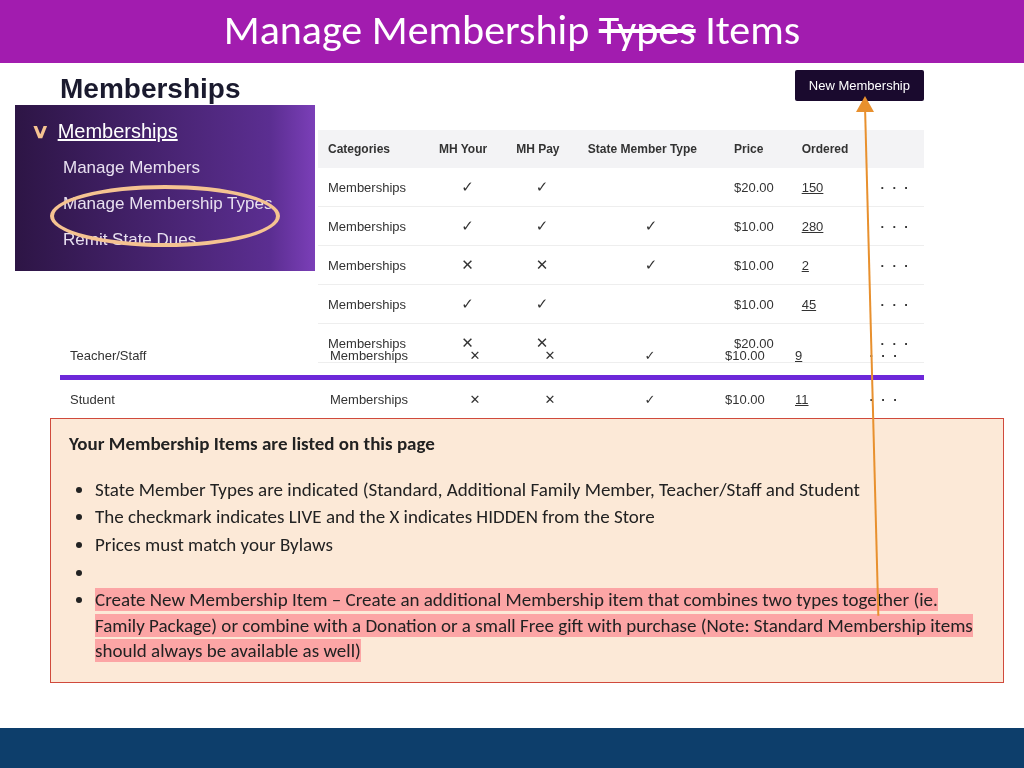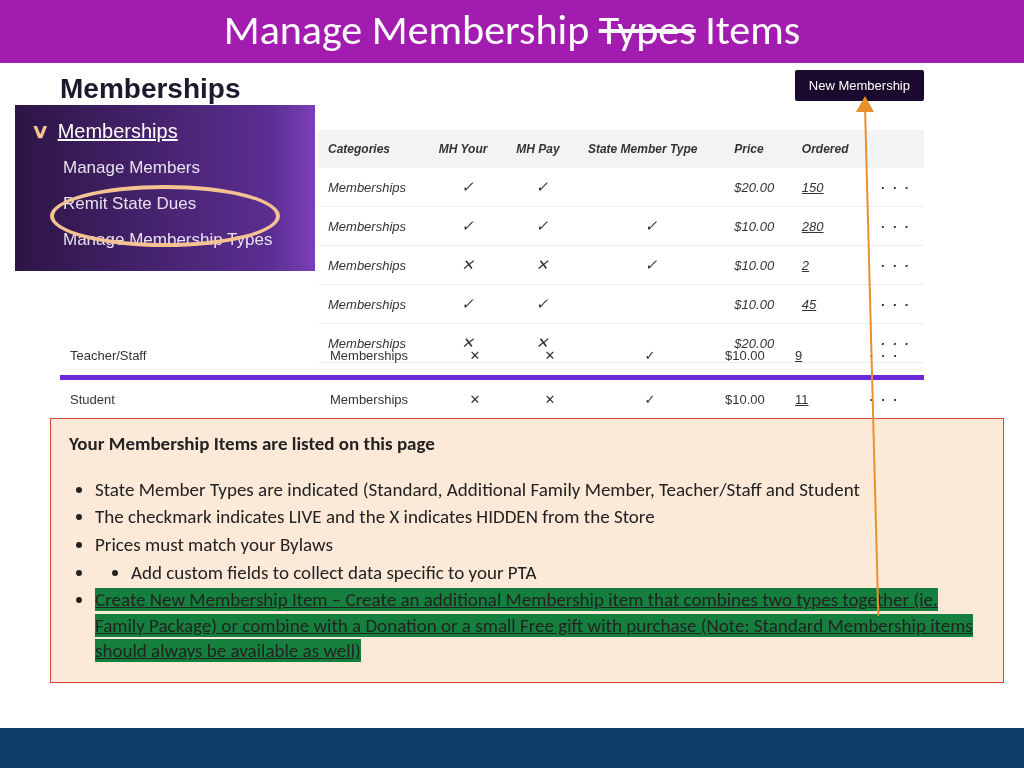--- a/index.html
+++ b/index.html
@@ -15,7 +15,7 @@
   .sidebar .head { color: #fff; font-size: 20px; text-decoration: underline; }
   .sidebar .item { color: #e8e0f0; font-size: 17px; margin: 14px 0 0 30px; cursor: pointer; line-height: 1.3; }
   .circle { position: absolute; left: 35px; top: 80px; width: 230px; height: 62px; border: 4px solid #f5c391; border-radius: 50%; pointer-events: none; }
-  .table-wrap { position: absolute; left: 318px; top: 130px; right: 100px; font-style: italic; }
+  .table-wrap { position: absolute; left: 318px; top: 130px; right: 100px; }
   table { width: 100%; border-collapse: collapse; font-size: 13px; color: #333; }
   thead th { background: #f3f3f5; text-align: left; padding: 12px 10px; font-weight: 600; font-size: 12px; }
   tbody td { padding: 10px 10px; border-bottom: 1px solid #eee; }

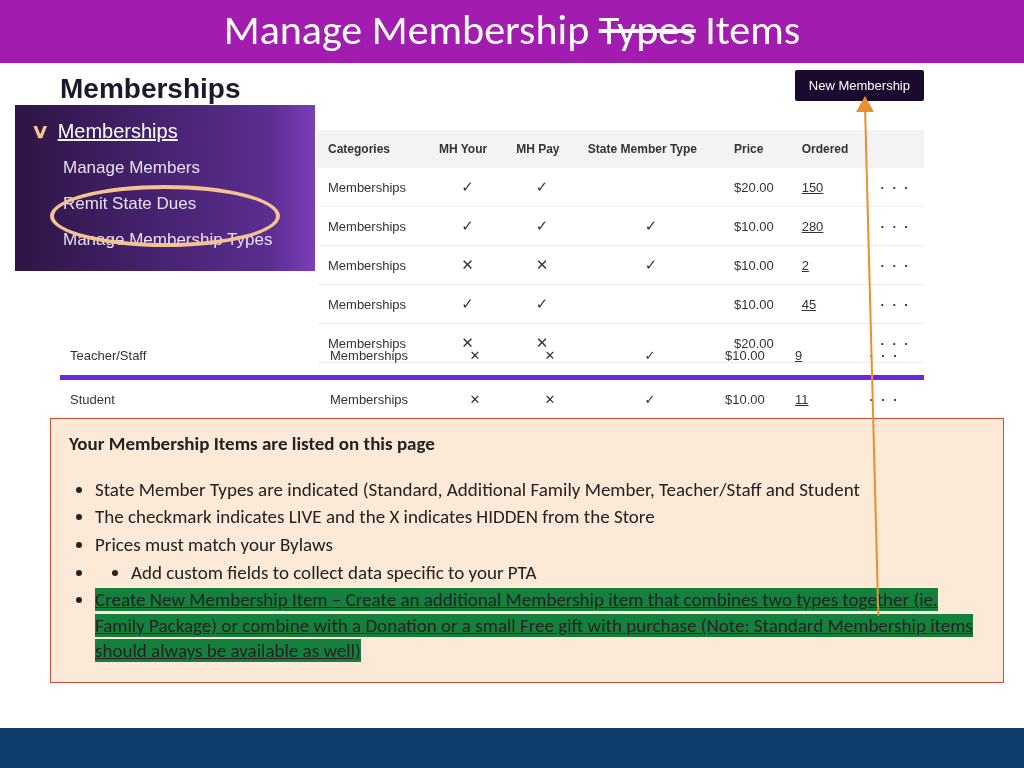--- a/index.html
+++ b/index.html
@@ -55,8 +55,8 @@
     <span class="head">Memberships</span>
   </div>
   <div class="item">Manage Members</div>
+  <div class="item">Manage Membership Types</div>
   <div class="item">Remit State Dues</div>
-  <div class="item">Manage Membership Types</div>
   <div class="circle"></div>
 </div>
 

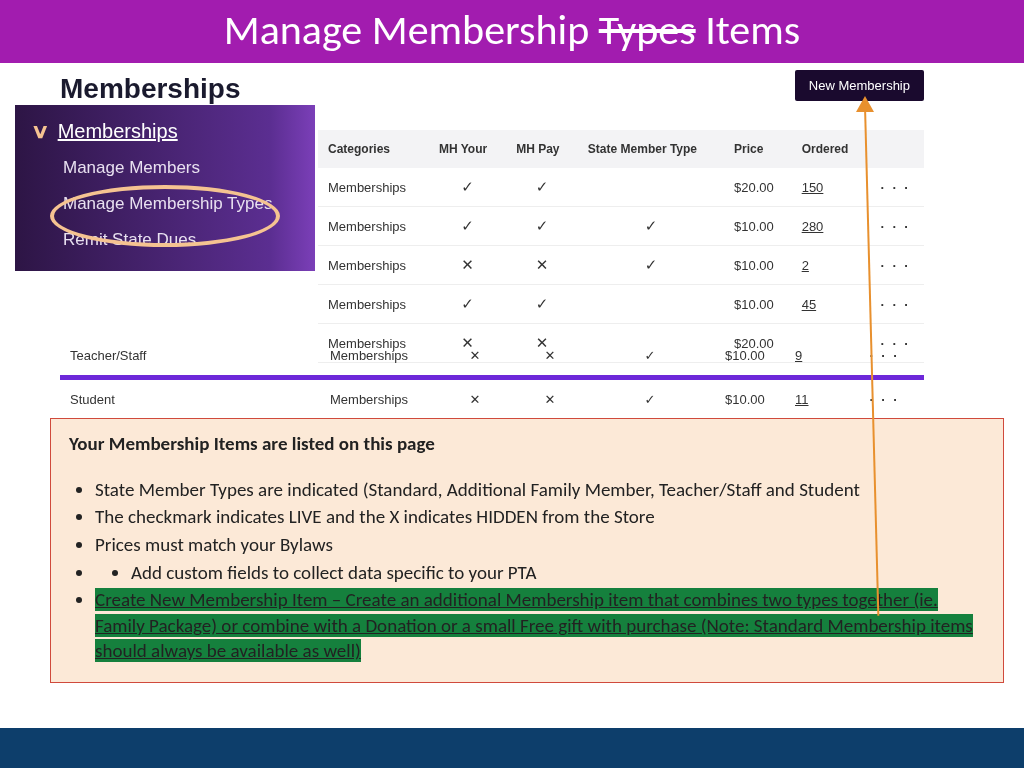--- a/index.html
+++ b/index.html
@@ -157,9 +157,6 @@
     <li>The checkmark indicates LIVE and the X indicates HIDDEN from the Store</li>
     <li>Prices must match your Bylaws</li>
     <li>
-      <ul>
-          <li>Add custom fields to collect data specific to your PTA</li>
-        </ul>
     </li>
     <li><span class="hl">Create New Membership Item – Create an additional Membership item that combines two types together (ie. Family Package) or combine with a Donation or a small Free gift with purchase (Note: Standard Membership items should always be available as well)</span></li>
   </ul>

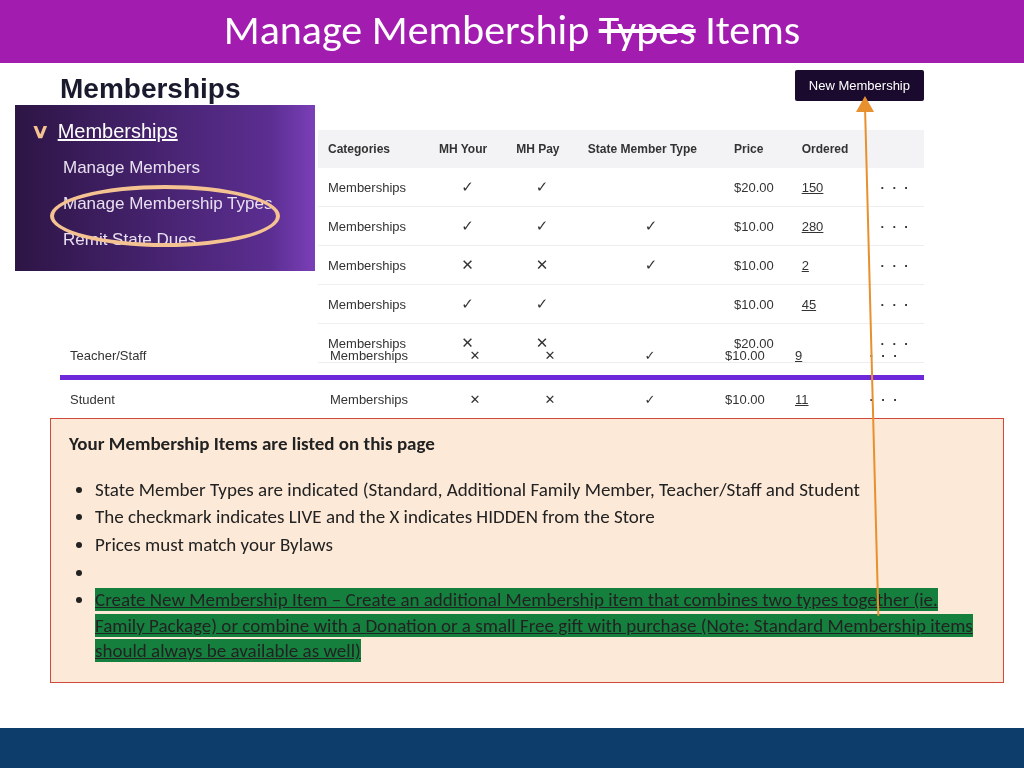--- a/index.html
+++ b/index.html
@@ -31,7 +31,7 @@
   .note-box ul { list-style: disc; padding-left: 26px; }
   .note-box ul ul { padding-left: 36px; margin-top: 2px; }
   .note-box li { margin-bottom: 2px; }
-  .hl { background: #15803d; text-decoration: underline; }
+  .hl { background: #fca5a5; }
   .arrow-line { position: absolute; left: 864px; top: 106px; width: 2px; height: 510px; background: #e8902e; transform: rotate(-1.5deg); transform-origin: top; }
   .arrow-head { position: absolute; left: 856px; top: 96px; width: 0; height: 0; border-left: 9px solid transparent; border-right: 9px solid transparent; border-bottom: 16px solid #e8902e; }
   .bottom-band { position: absolute; left: 0; bottom: 0; width: 100%; height: 40px; background: #0d3e6b; }

